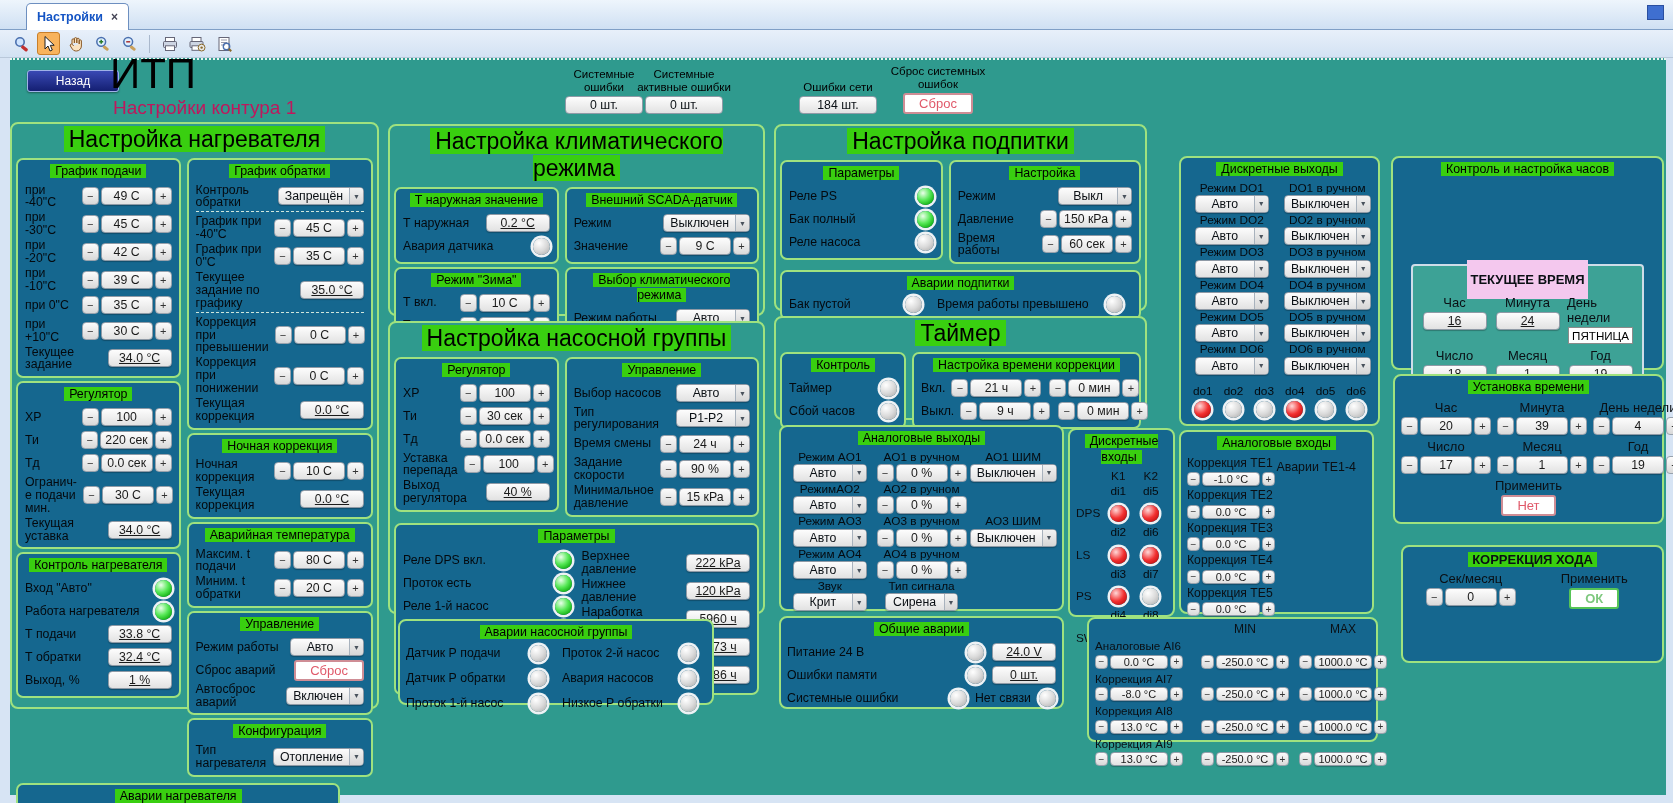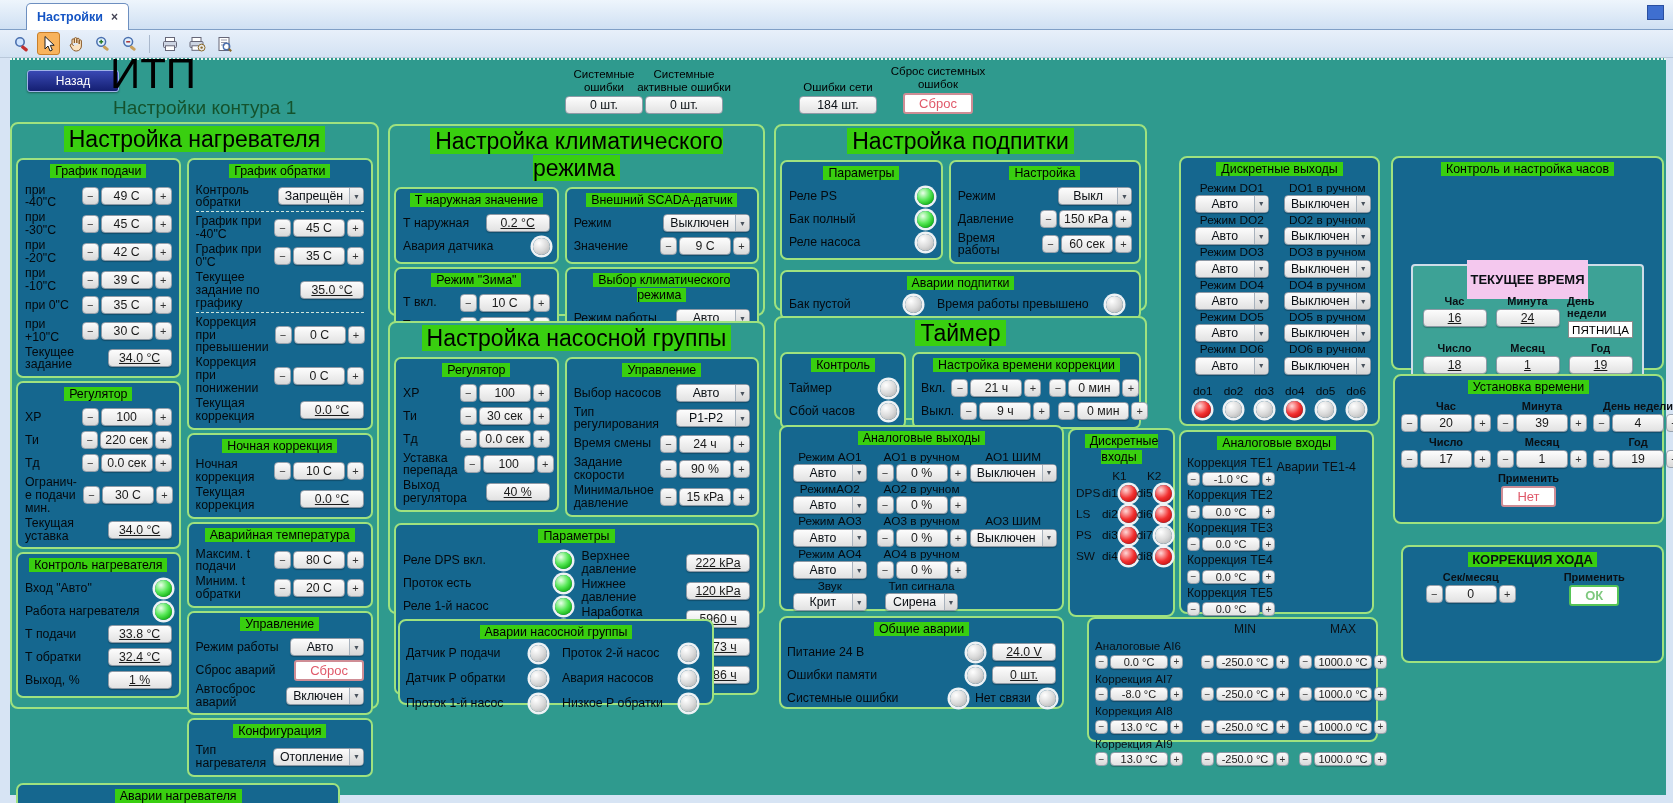--- a/index.html
+++ b/index.html
@@ -27,7 +27,7 @@
 
 .back-btn{position:absolute;left:27px;top:70px;width:92px;height:22px;background:linear-gradient(#3949b4,#141f72);color:#fff;font-size:12px;display:flex;align-items:center;justify-content:center;border:1px solid #9fb2e8;border-radius:3px;box-shadow:0 1px 2px rgba(0,0,0,.4);}
 .app-title{position:absolute;left:110px;top:50px;font-size:42px;color:#000;}
-.app-subtitle{position:absolute;left:113px;top:97px;font-size:19px;color:#14532d;}
+.app-subtitle{position:absolute;left:113px;top:97px;font-size:19px;color:#be185d;}
 .counter{position:absolute;top:60px;height:54px;display:flex;flex-direction:column;justify-content:flex-end;align-items:center;gap:2px;}
 .clabel{font-size:11.5px;line-height:1.12;text-align:center;color:#000;}
 

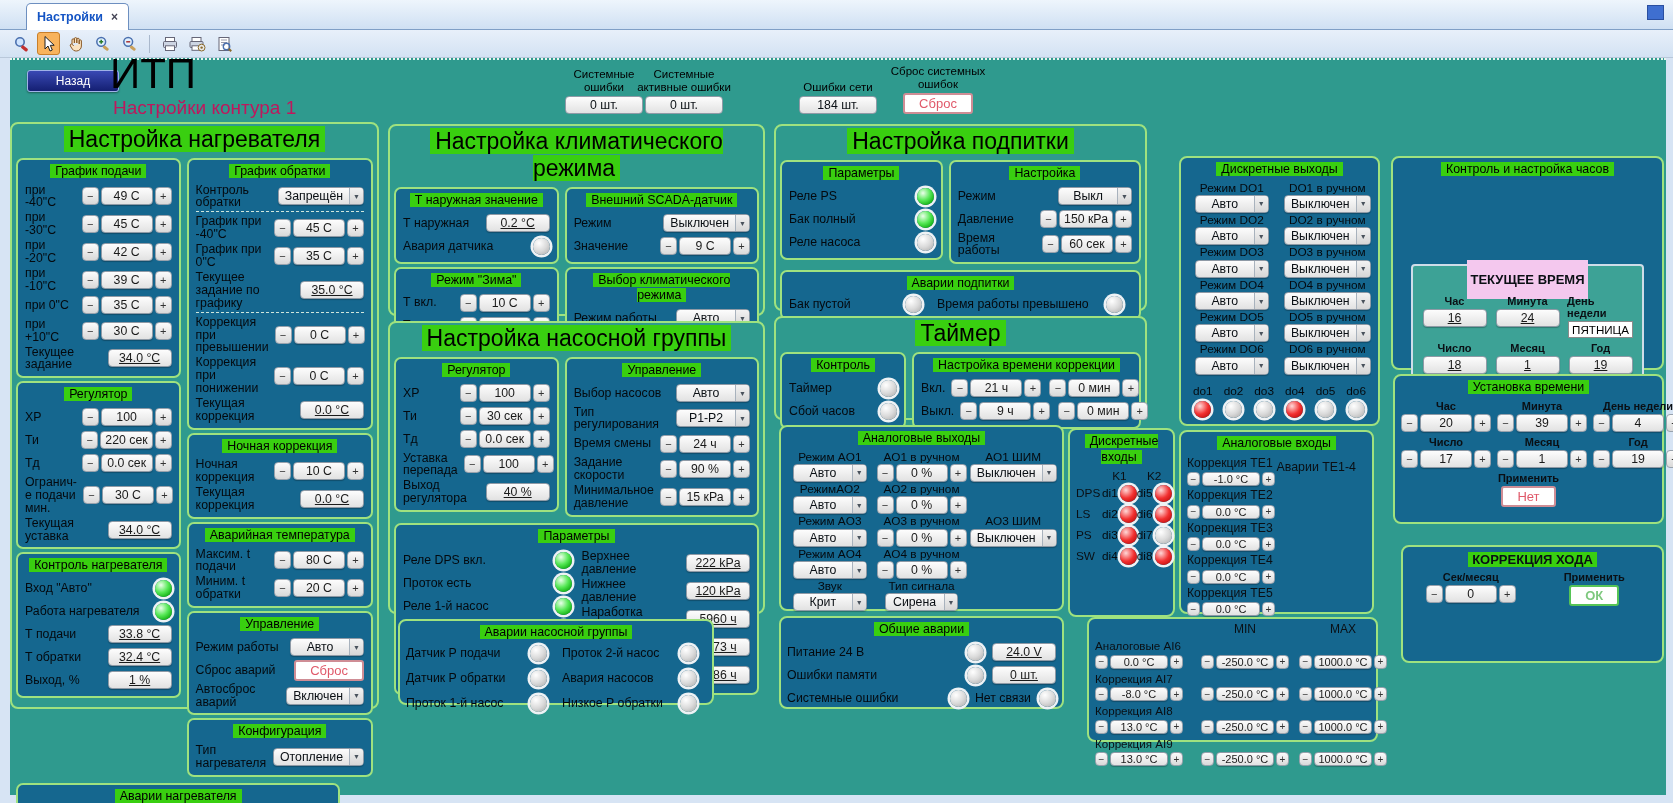--- a/index.html
+++ b/index.html
@@ -88,7 +88,7 @@
 .boxtitle span{background:#f4c8ee;padding:12px 3px;}
 .trow{display:flex;justify-content:space-between;gap:6px;margin:4px 0;}
 .tcell{display:flex;flex-direction:column;align-items:center;gap:2px;flex:1;}
-.tlabel{font-size:11px;font-weight:bold;}
+.tlabel{font-size:13px;}
 .plainfield{background:#fff;border:1px solid #8b8b8b;padding:1px 3px;font-size:11.6px;color:#000;}
 .applywrap{display:flex;flex-direction:column;align-items:center;gap:2px;margin-top:4px;}
 .corrtitle{text-align:center;font-size:13px;font-weight:bold;margin:2px 0 4px;}

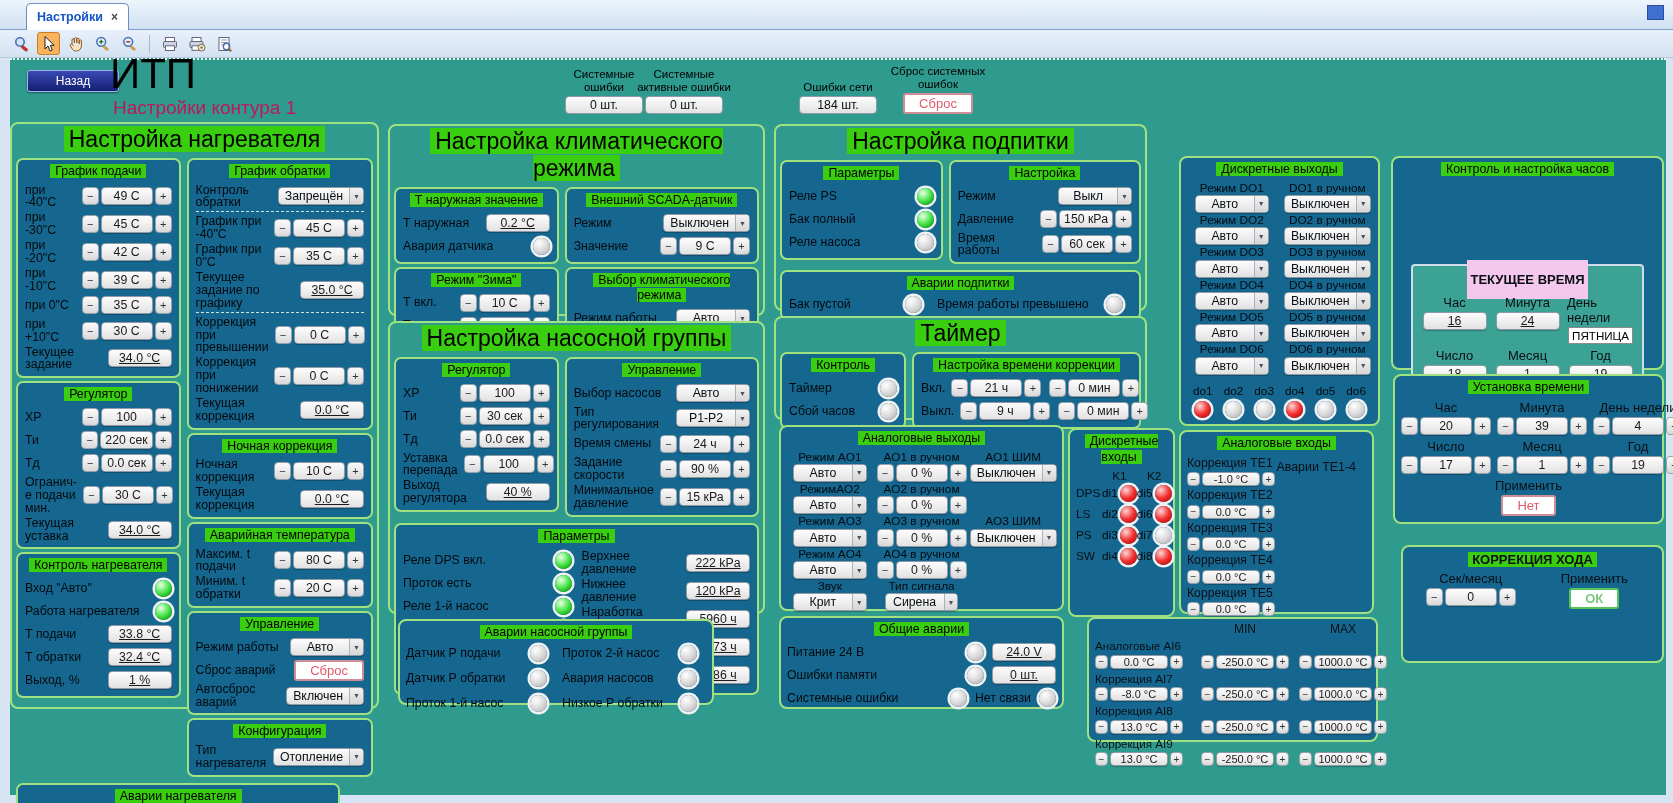--- a/index.html
+++ b/index.html
@@ -74,7 +74,7 @@
 .docell{display:flex;flex-direction:column;align-items:center;gap:4px;}
 .digrid{display:grid;grid-template-columns:26px 1fr 1fr;row-gap:2px;align-items:end;justify-items:center;}
 .diname{font-size:11.8px;justify-self:start;padding-bottom:4px;}
-.dicell{display:flex;flex-direction:row;align-items:center;gap:2px;padding-bottom:2px;}
+.dicell{display:flex;flex-direction:column;align-items:center;gap:8px;padding-bottom:2px;}
 .dihead{font-size:11.8px;}
 .aiitem{margin:2px 0;}
 .ailabel{font-size:12.2px;margin-bottom:1px;}

